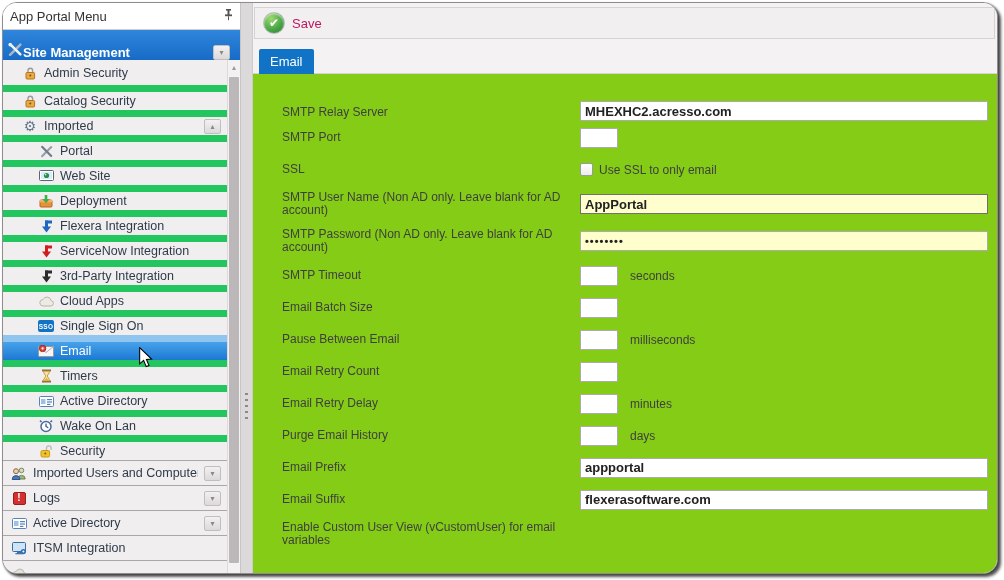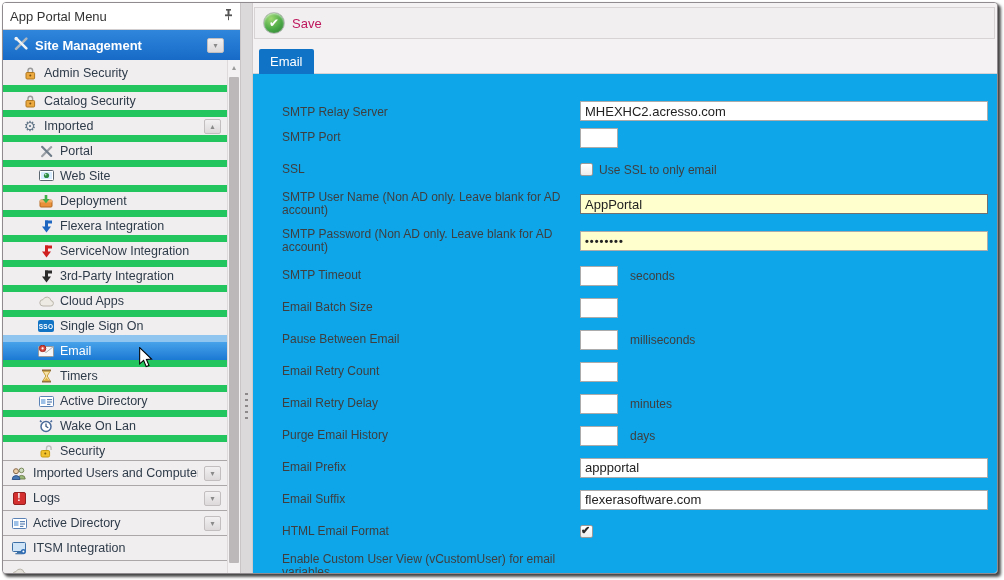--- a/index.html
+++ b/index.html
@@ -6,7 +6,7 @@
   html,body { width:1004px; height:580px; background:#fff; font-family:"Liberation Sans","DejaVu Sans",sans-serif; overflow:hidden; }
 
   .window{ position:absolute; left:2px; top:2px; width:996px; height:572px;
-    border:1px solid #8f8b8f; border-radius:4px; overflow:hidden; background:#fff;
+    border:1px solid #8f8b8f; border-radius:15px; overflow:hidden; background:#fff;
     box-shadow:3px 3px 3px rgba(45,45,45,.8), 1px 1px 2px rgba(0,0,0,.4);
     display:flex; }
 

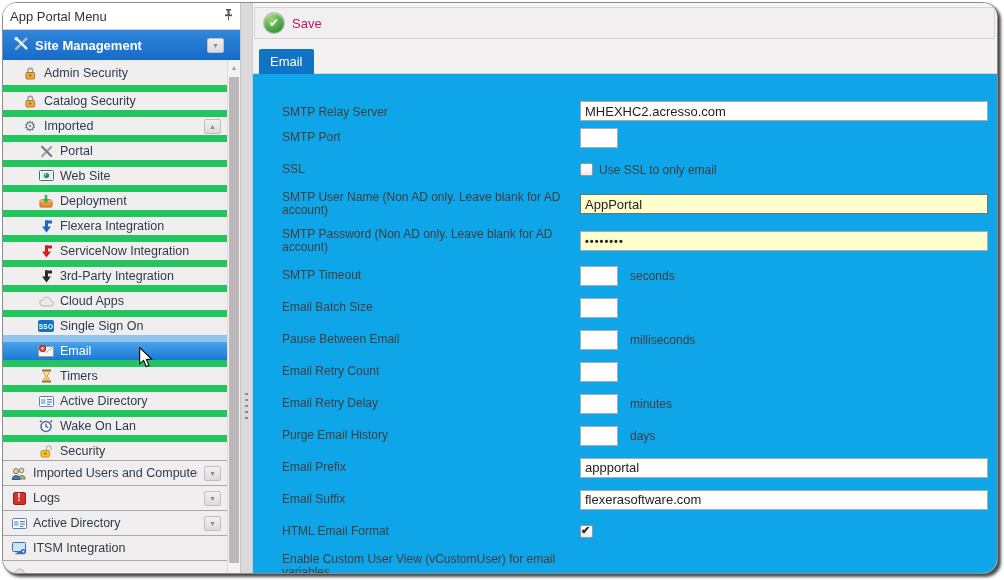--- a/index.html
+++ b/index.html
@@ -14,7 +14,7 @@
   .sidebar{ width:238px; flex:none; display:flex; flex-direction:column; background:#f1eef0; border-right:1px solid #c9c5c7; }
   .sb-header{ height:27px; flex:none; background:#fff; border-bottom:1px solid #d2ced0; display:flex; align-items:center; padding:0 7px; font-size:13px; color:#333; }
   .sb-header .title{ flex:1; }
-  .sb-group{ height:30px; flex:none; background:linear-gradient(#2f86db,#176bc7); color:#fff; font-weight:bold; font-size:13px; display:flex; align-items:center; padding:0 10px; gap:6px; }
+  .sb-group{ height:30px; flex:none; background:linear-gradient(#2f86db,#176bc7); color:#fff; font-weight:bold; font-size:13px; display:flex; align-items:flex-end; padding:0 4px; }
   .sb-body{ flex:1; display:flex; overflow:hidden; }
   .sb-list{ flex:1; overflow:hidden; }
   .sb-item{ height:25px; display:flex; align-items:center; gap:6px; border-top:7px solid #22c55e; font-size:12.5px; color:#2e3b49; cursor:default; }

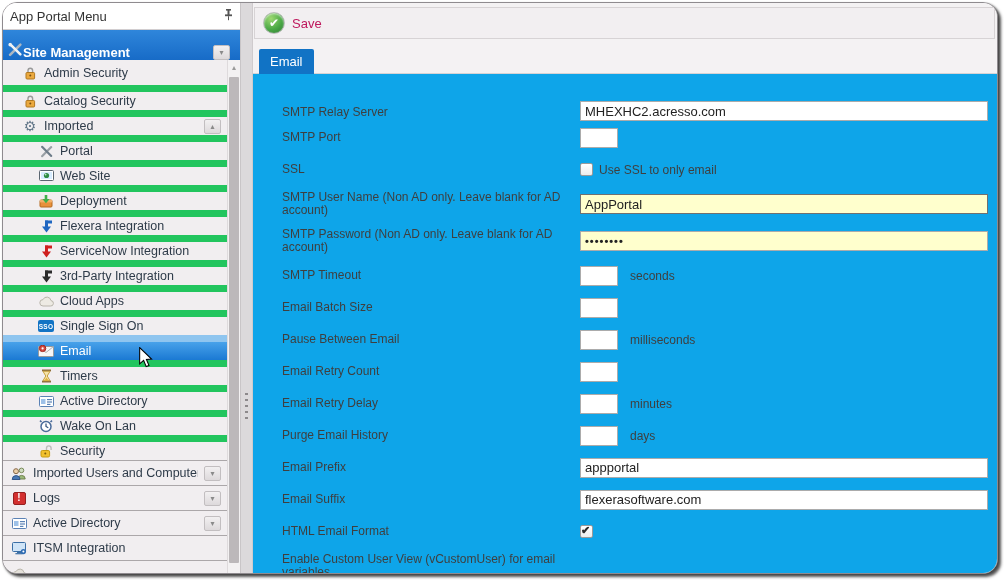--- a/index.html
+++ b/index.html
@@ -53,7 +53,7 @@
   .save-label{ font-size:13px; color:#be185d; }
   .tabbar{ flex:none; height:35px; padding-left:6px; display:flex; align-items:flex-end; border-bottom:1px solid #d5d3d5; }
   .tab{ height:25px; min-width:48px; padding:0 11px; margin-bottom:-1px; background:#1173c5; color:#fff; font-size:13px; display:flex; align-items:center; justify-content:center; border-radius:2px 2px 0 0; }
-  .content{ flex:1; background:#0ea5e9; padding:27px 0 0 29px; overflow:hidden; }
+  .content{ flex:1; background:#84cc16; padding:27px 0 0 29px; overflow:hidden; }
 
   
   .row{ display:flex; align-items:center; margin-bottom:11px; min-height:21px; }

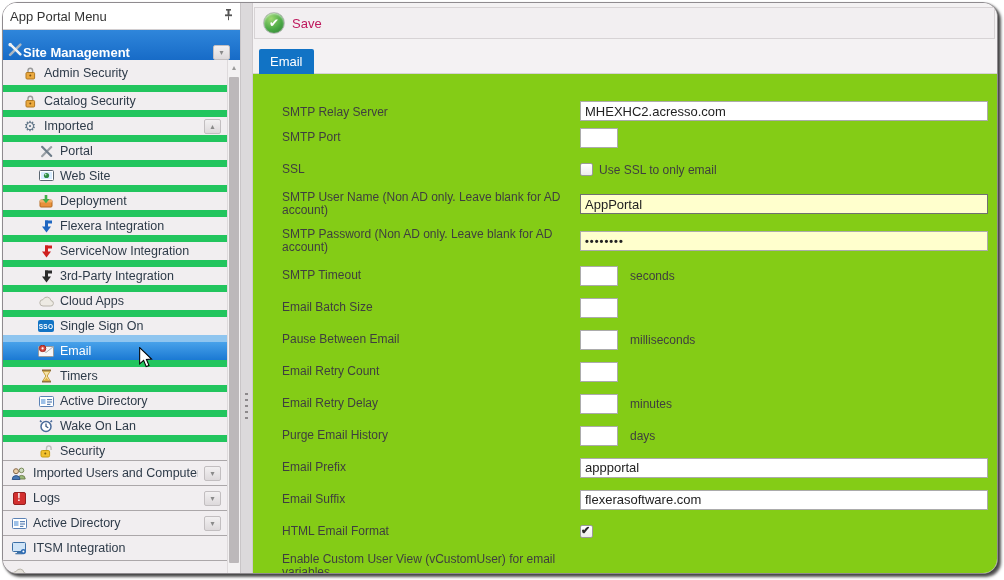--- a/index.html
+++ b/index.html
@@ -63,7 +63,7 @@
   .ctrl{ display:flex; align-items:center; }
   .ctrl.col{ flex-direction:column; align-items:flex-start; }
   input.txt{ height:20px; border:1px solid #ababab; background:#fff; font-family:"Liberation Sans","DejaVu Sans",sans-serif; font-size:13px; color:#222; padding:1px 4px; }
-  input.wide{ width:408px; }
+  input.wide{ width:408px;font-weight:bold; }
   input.small{ width:32px;padding-left:32px; }
   input.yellow{ background:#ffffcd; }
   input.focused{ border:1px solid #707070; }

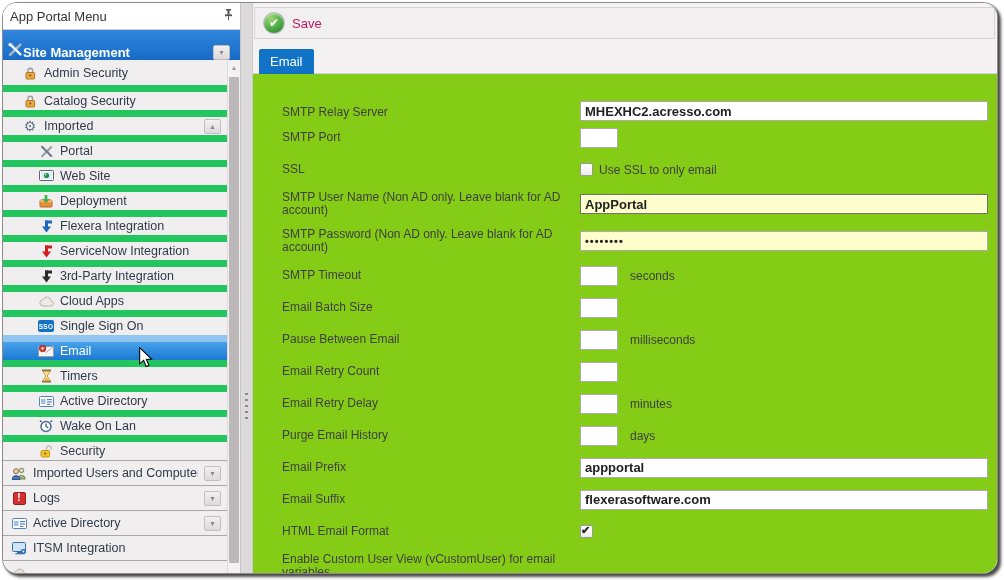--- a/index.html
+++ b/index.html
@@ -461,12 +461,6 @@
           </div>
       </div>
 
-      <div class="row">
-        <div class="lbl">HTML Email Format</div>
-        <div class="ctrl">
-            <input class="cb" type="checkbox" checked="" style="">
-          </div>
-      </div>
 
       <div class="row">
         <div class="lbl">Enable Custom User View (vCustomUser) for email variables</div>

